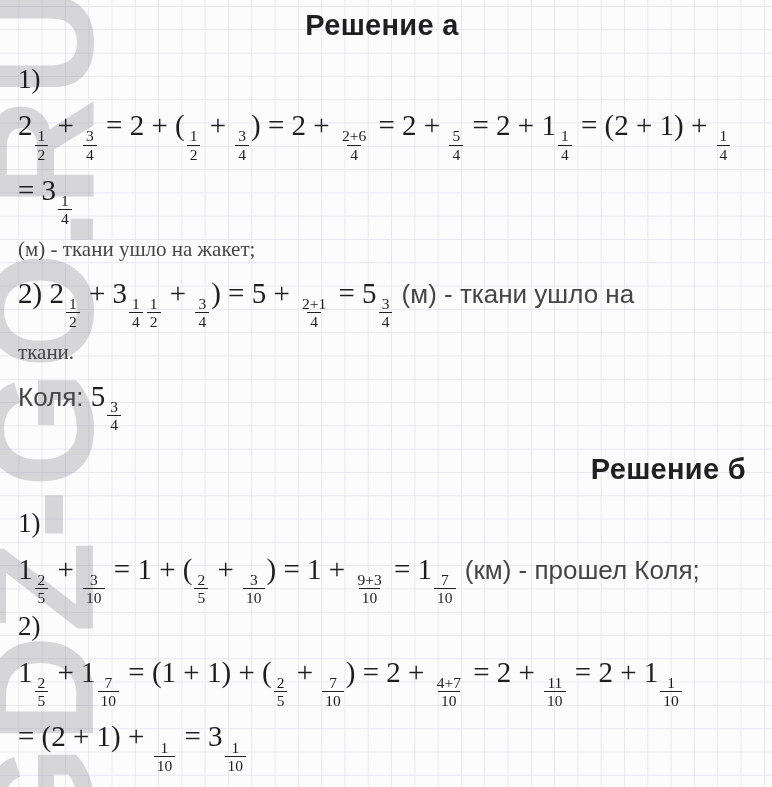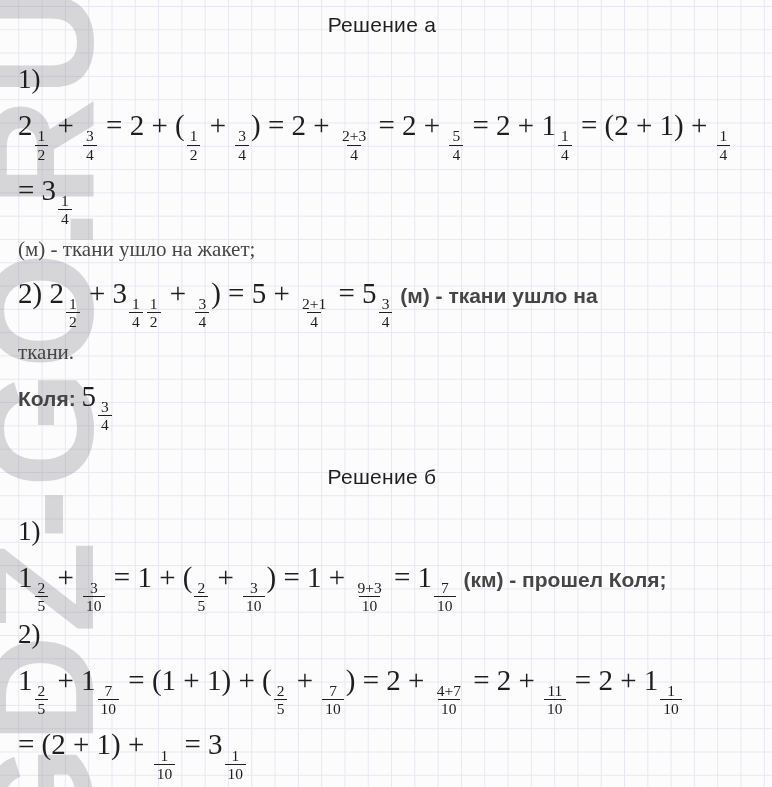--- a/index.html
+++ b/index.html
@@ -30,7 +30,7 @@
   }
   .content{position:relative;padding:6px 26px 0 18px;}
   .section-heading{
-    text-align:center;font-size:21px;font-weight:400;color:#1f1f1f;
+    text-align:center;font-size:29px;font-weight:700;color:#1f1f1f;
     letter-spacing:.3px;margin:0 0 18px;line-height:38px;
     font-family:"Liberation Sans",sans-serif;
   }

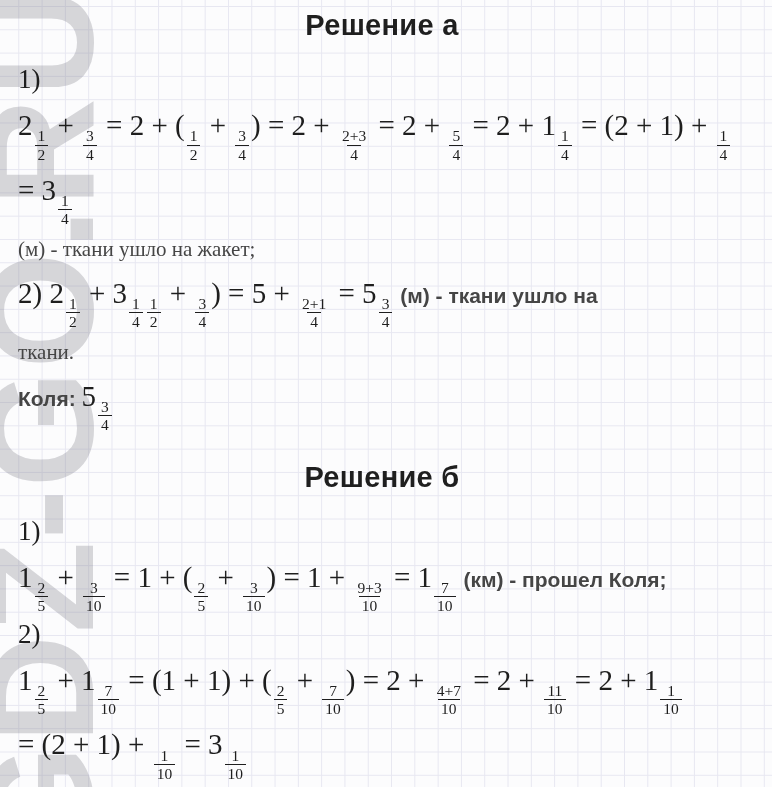--- a/index.html
+++ b/index.html
@@ -85,7 +85,7 @@
                 <span class="fn">3</span>
                 <span class="fd">4</span>
               </span><span class="mt">) = 2 + </span><span class="fr">
-                <span class="fn">2+3</span>
+                <span class="fn">2+6</span>
                 <span class="fd">4</span>
               </span><span class="mt"> = 2 + </span><span class="fr">
                 <span class="fn">5</span>

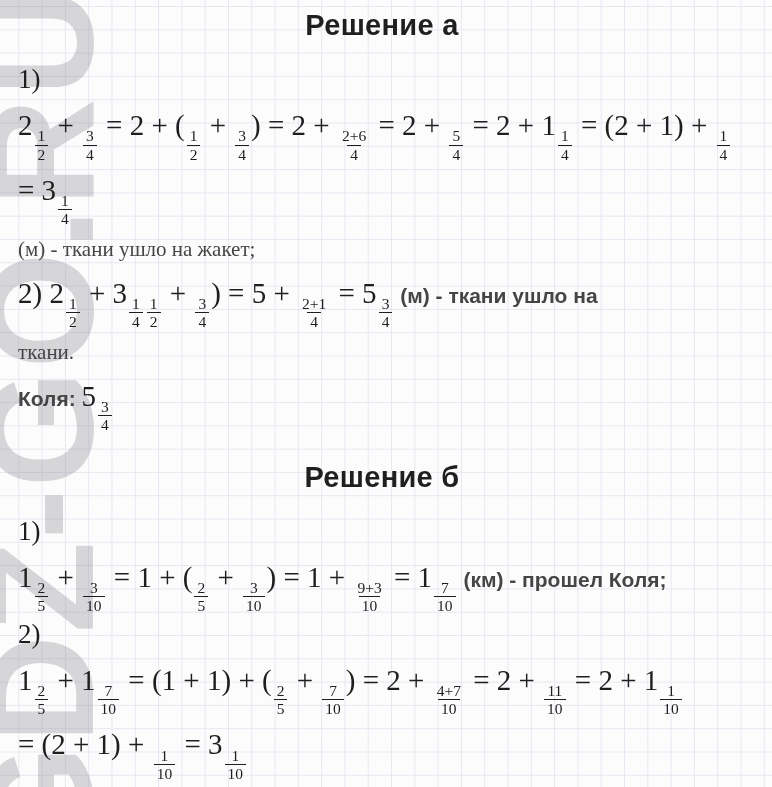--- a/index.html
+++ b/index.html
@@ -46,8 +46,8 @@
   }
   .mt{white-space:pre;}
   .st{
-    font-family:"Liberation Sans",sans-serif;font-size:21px;
-    color:var(--text);white-space:pre;font-weight:bold;
+    font-family:"Liberation Sans",sans-serif;font-size:26px;
+    color:var(--text);white-space:pre;
   }
   .fr{
     display:inline-flex;flex-direction:column;align-items:center;

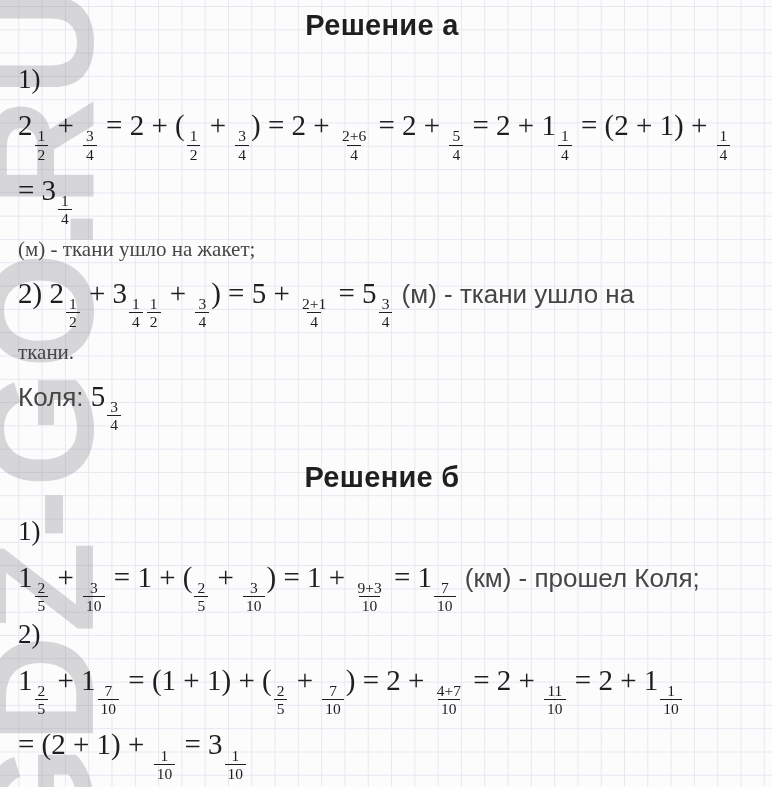--- a/index.html
+++ b/index.html
@@ -34,7 +34,7 @@
     letter-spacing:.3px;margin:0 0 18px;line-height:38px;
     font-family:"Liberation Sans",sans-serif;
   }
-  .heading-b{margin-top:24px;}
+  .heading-b{margin-top:16px;text-align:right;}
   .label-line{
     font-family:"Liberation Serif","DejaVu Serif",serif;
     font-size:27px;color:var(--ink);line-height:34px;margin:2px 0;

